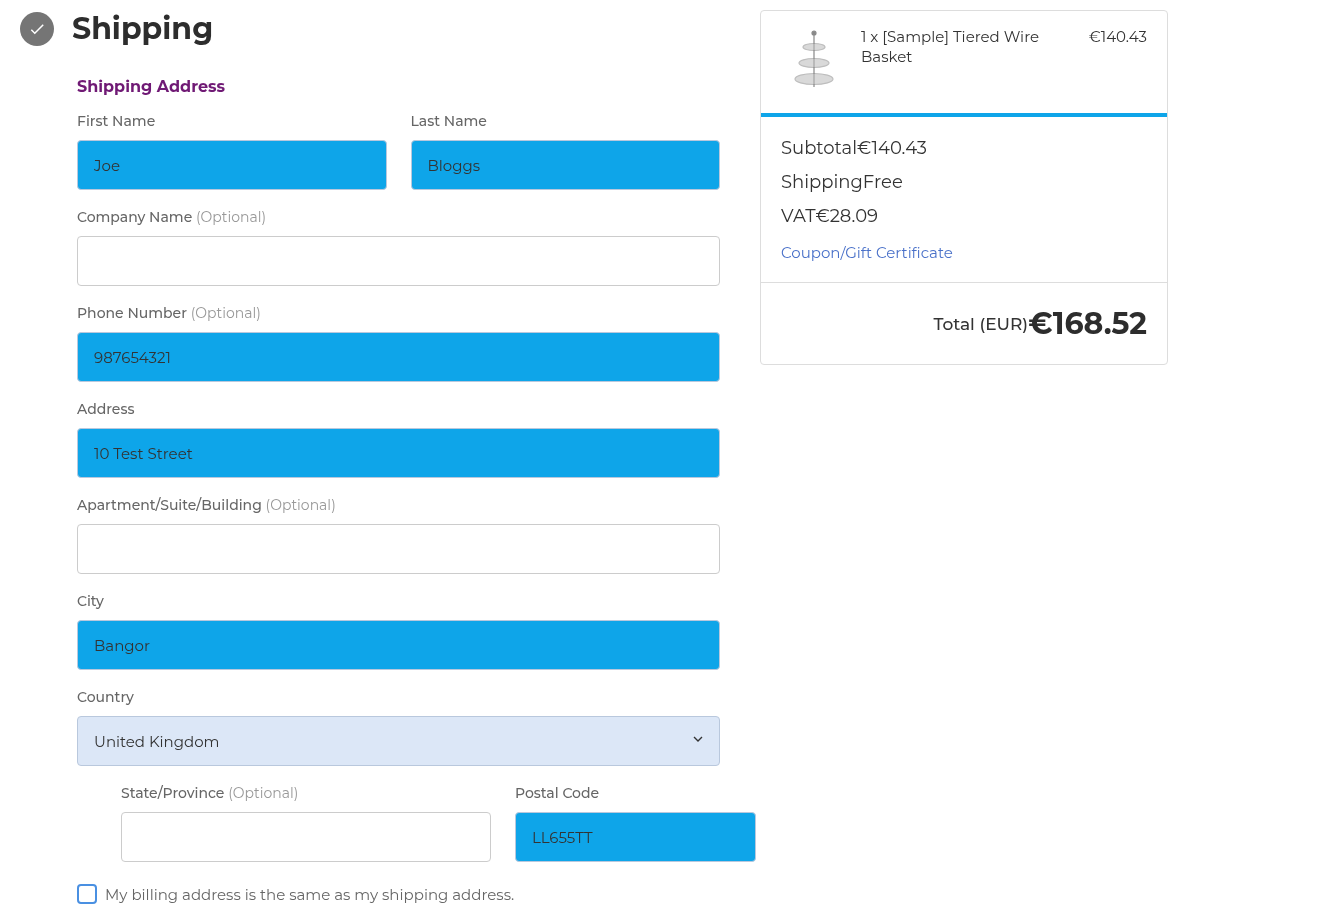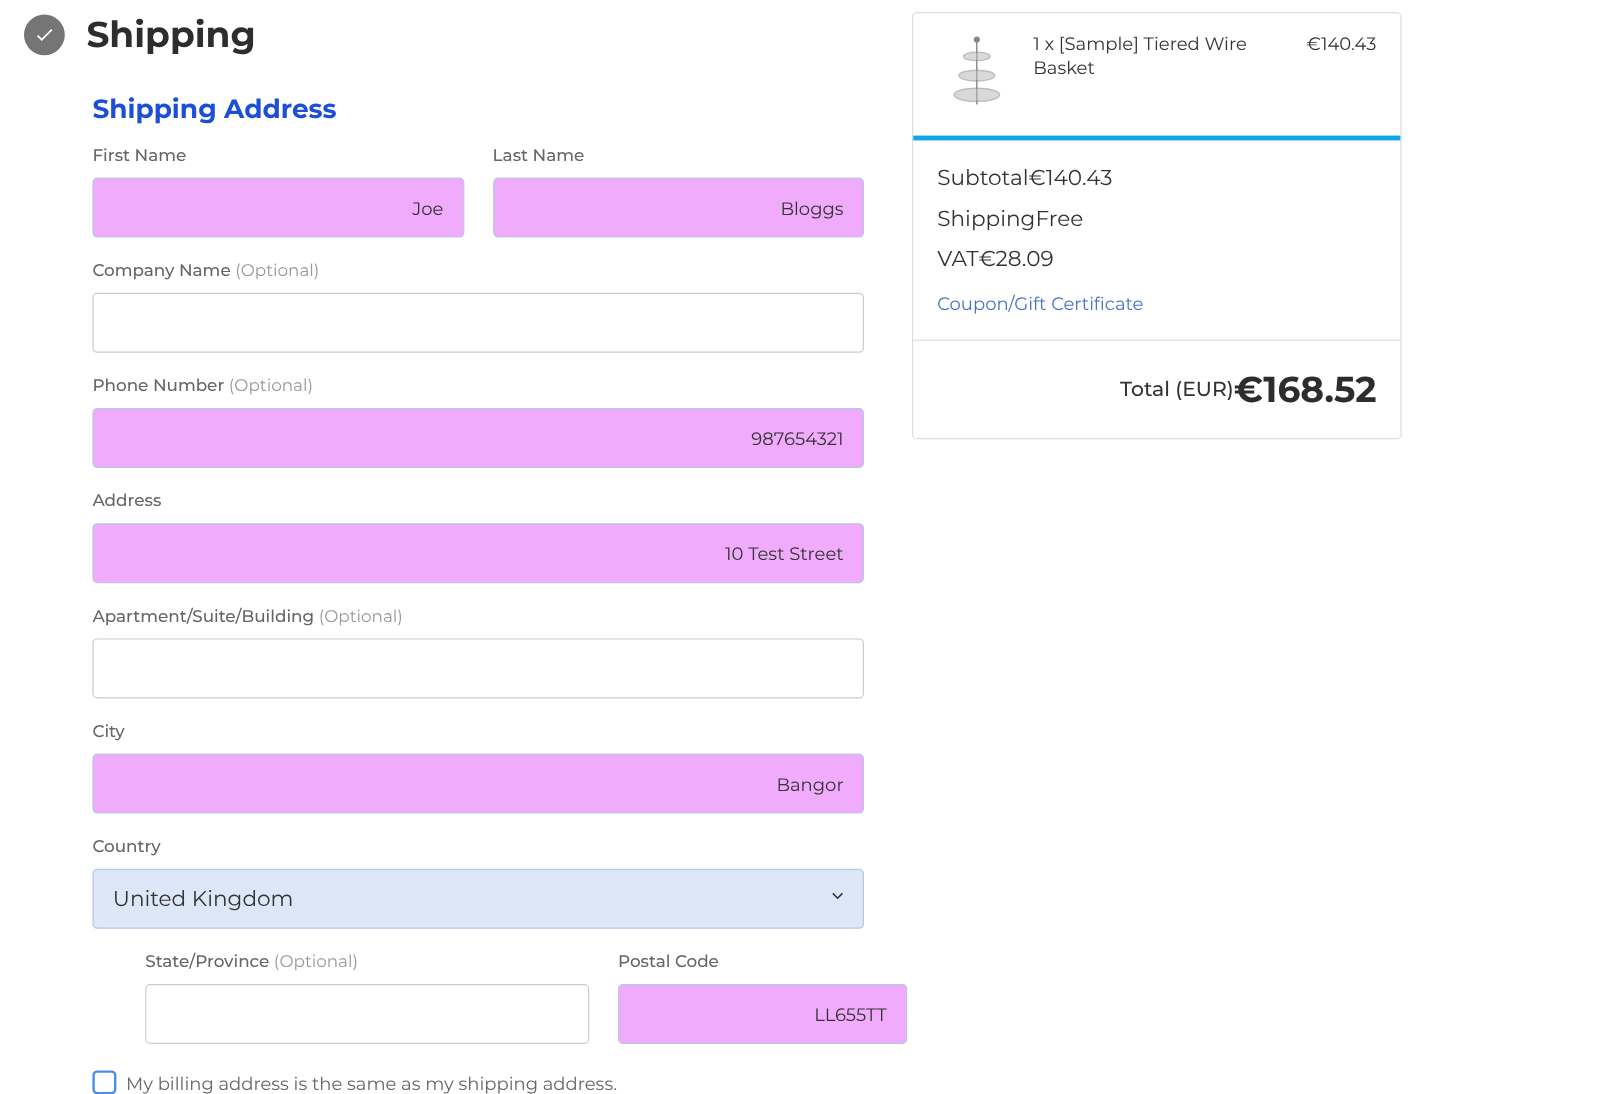--- a/index.html
+++ b/index.html
@@ -52,9 +52,9 @@
       margin-left: 57px;
     }
     .subsection-title {
-      font-size: 22px;
+      font-size: 16px;
       font-weight: 700;
-      color: #1d4ed8;
+      color: #701a75;
       margin-bottom: 16px;
     }
     .field-row {

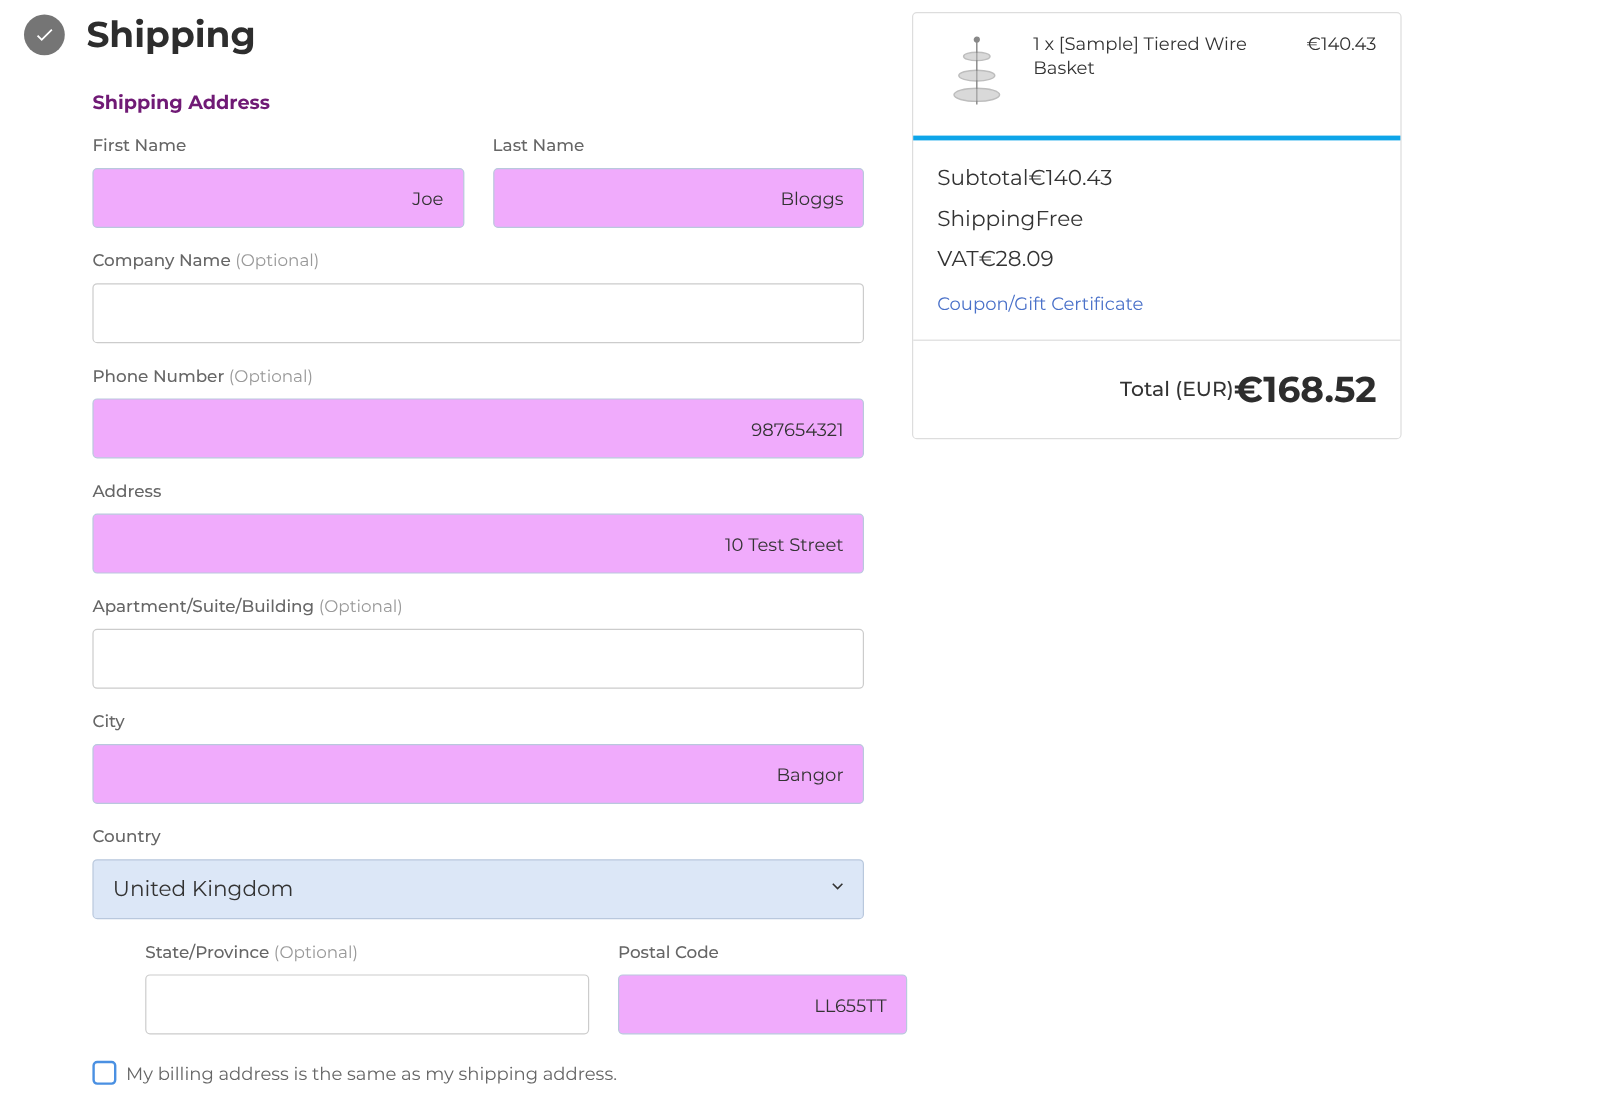--- a/index.html
+++ b/index.html
@@ -92,9 +92,8 @@
       outline: none;
     }
     .text-input.filled {
-      background: #f0abfc;
+      background: #0ea5e9;
       border-color: #b9c8dd;
-      text-align: right;
     }
     .select-wrapper {
       position: relative;

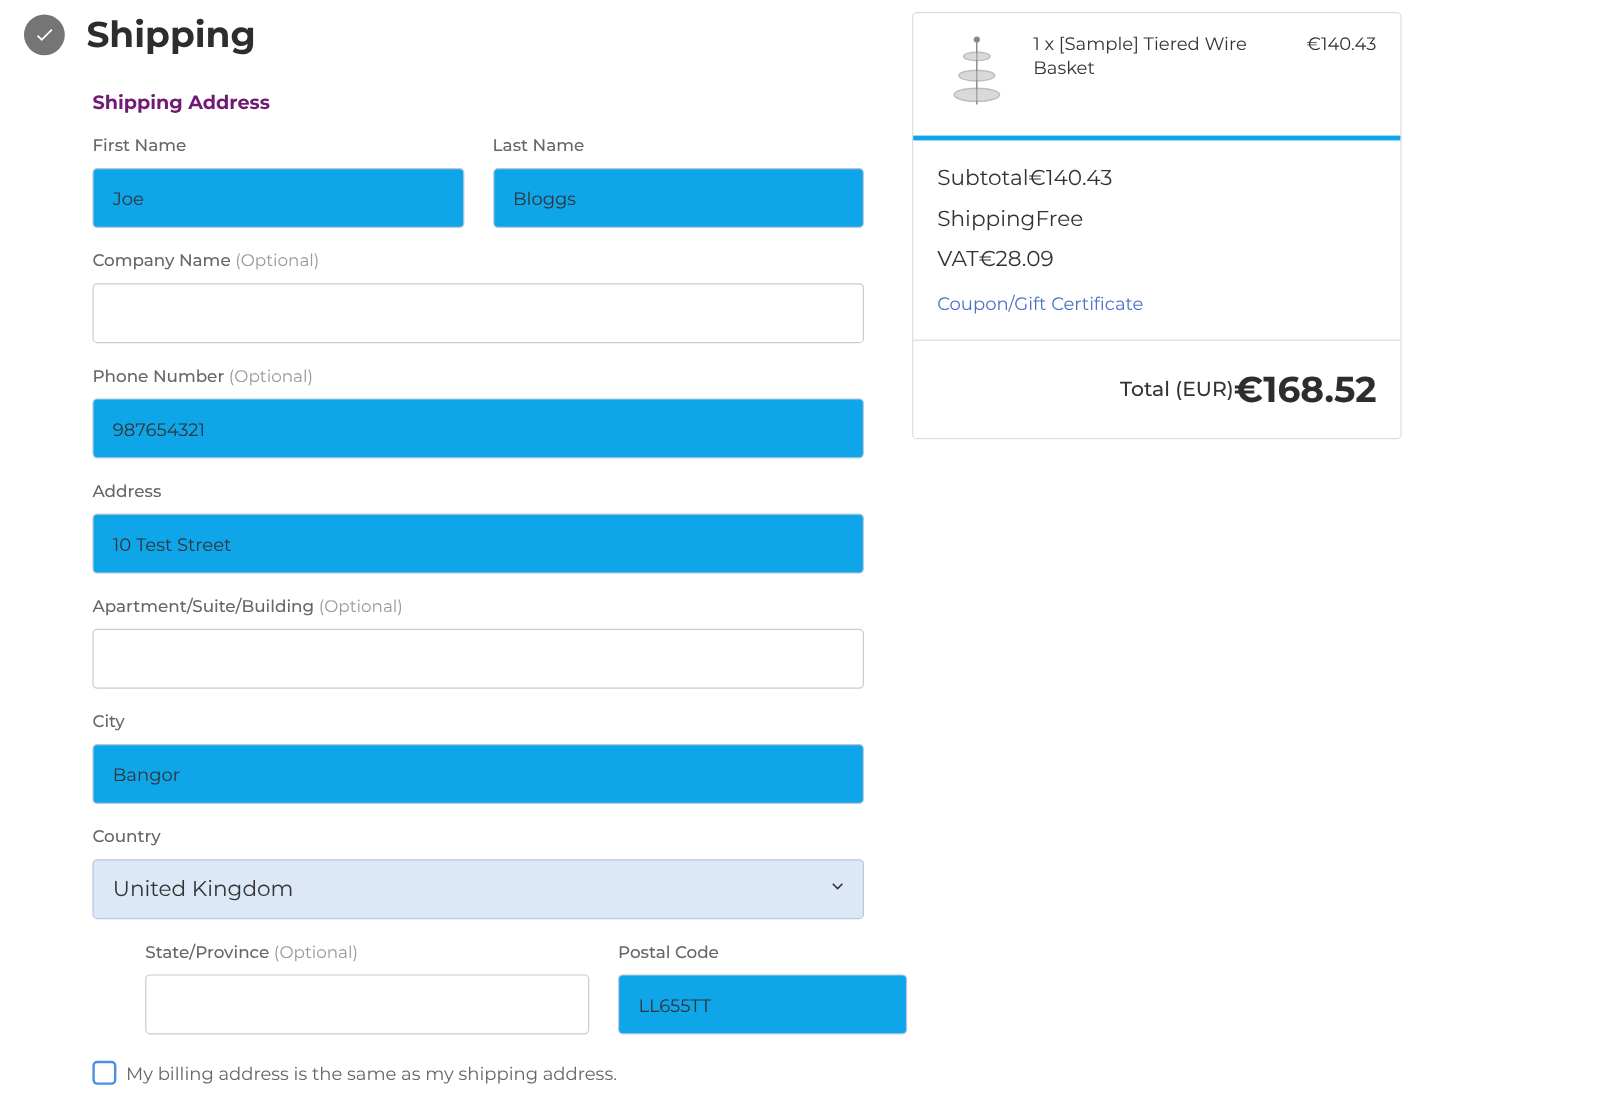--- a/index.html
+++ b/index.html
@@ -102,7 +102,7 @@
       width: 100%;
       height: 50px;
       padding: 0 40px 0 16px;
-      font-size: 18px;
+      font-size: 15px;
       font-family: inherit;
       border: 1px solid #b9c8dd;
       border-radius: 4px;

